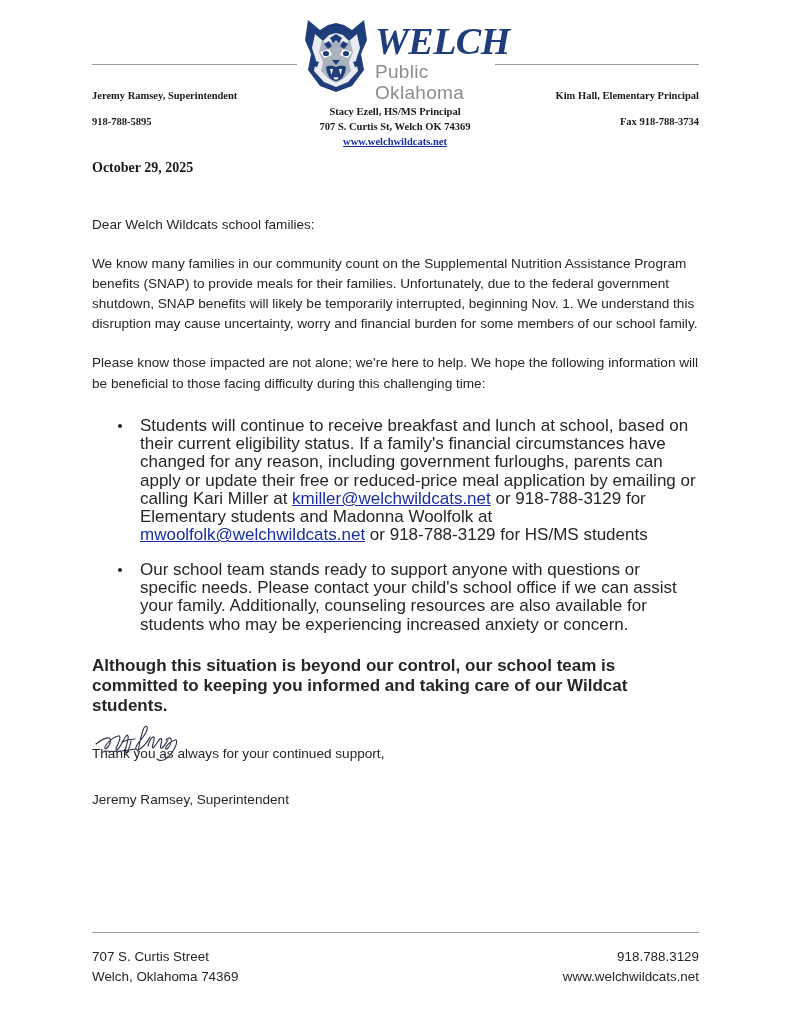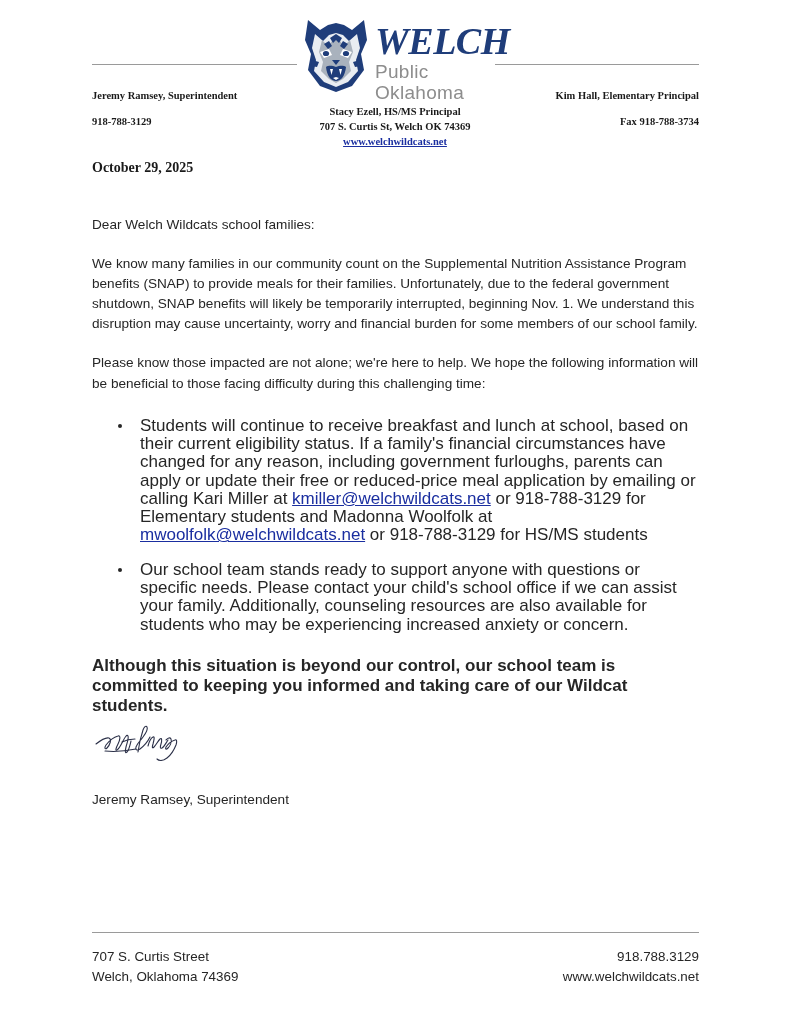--- a/index.html
+++ b/index.html
@@ -311,7 +311,7 @@
       <div class="cs-left">
         <div class="cs-line">Jeremy Ramsey, Superintendent</div>
         <div class="cs-gap"></div>
-        <div class="cs-line">918-788-3129</div>
+        <div class="cs-line">918-788-5895</div>
       </div>
 
       <div class="cs-center">

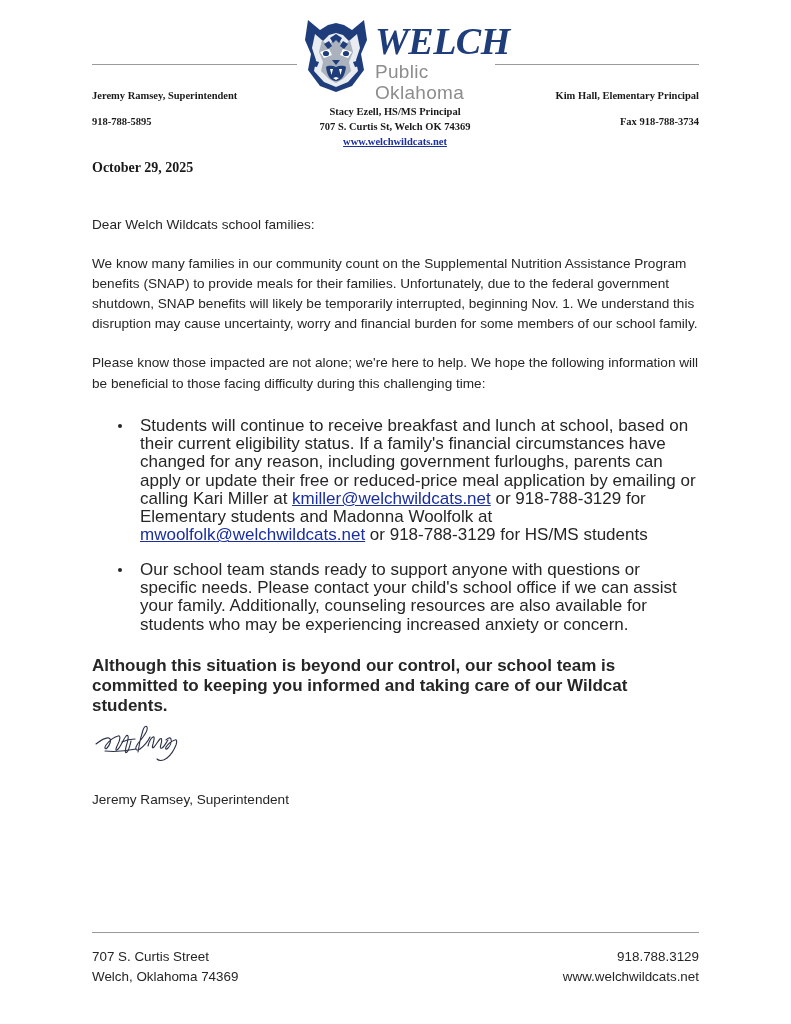--- a/index.html
+++ b/index.html
@@ -357,6 +357,7 @@
 
     <div class="closing-para">Although this situation is beyond our control, our school team is committed to keeping you informed and taking care of our Wildcat students.</div>
 
+    <div class="thanks-para">Thank you as always for your continued support,</div>
 
   </div>
 

